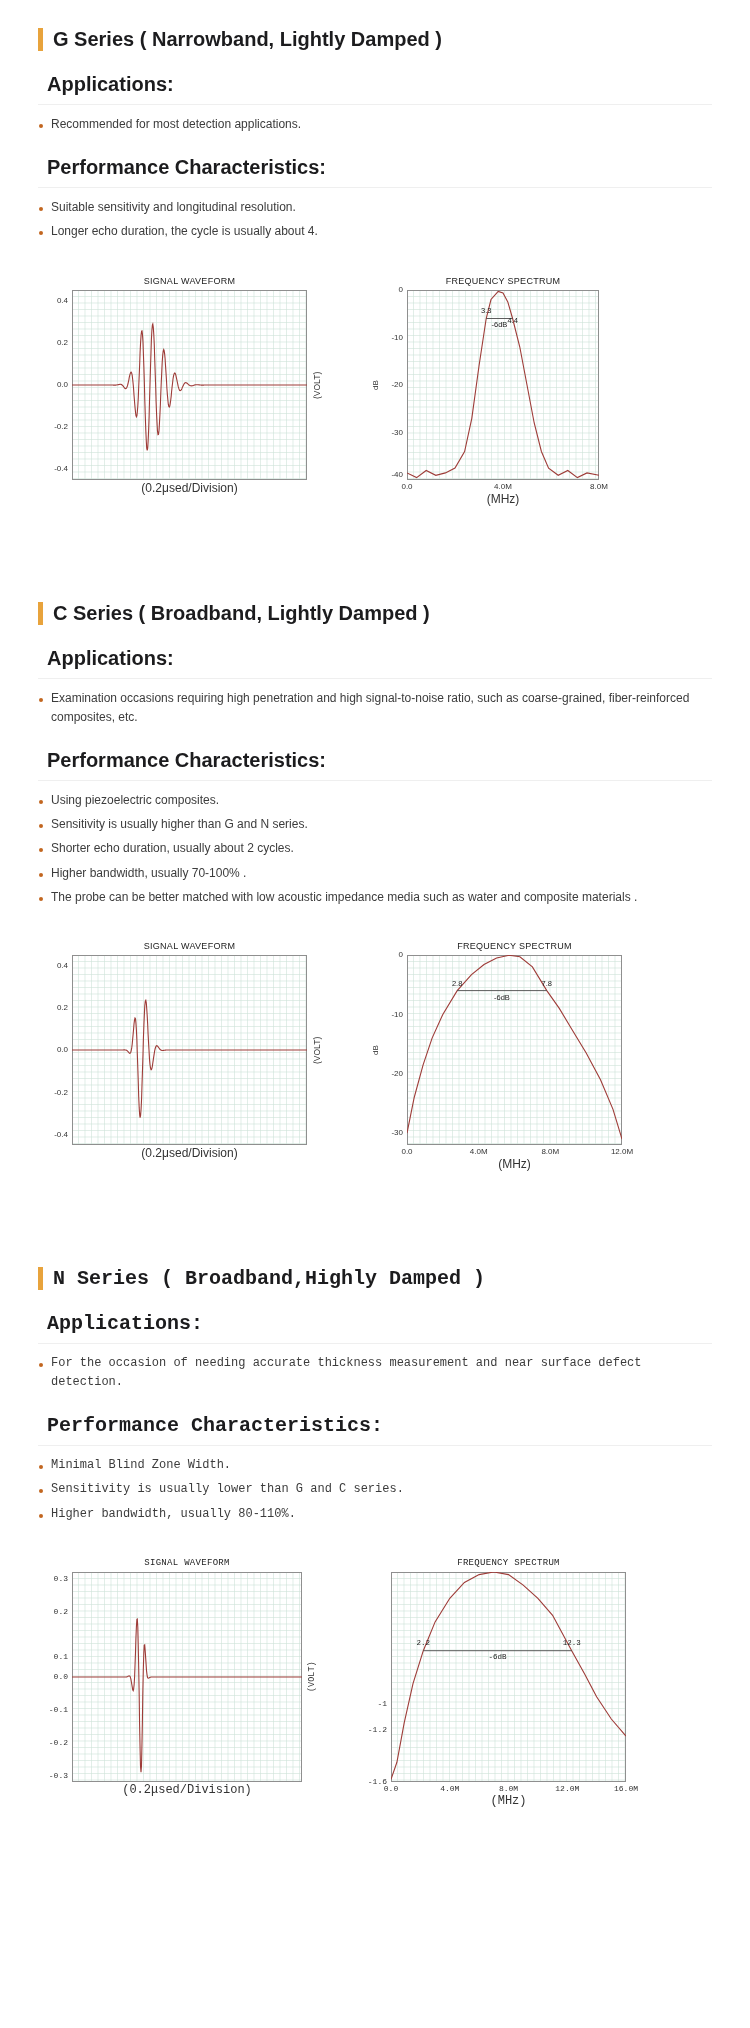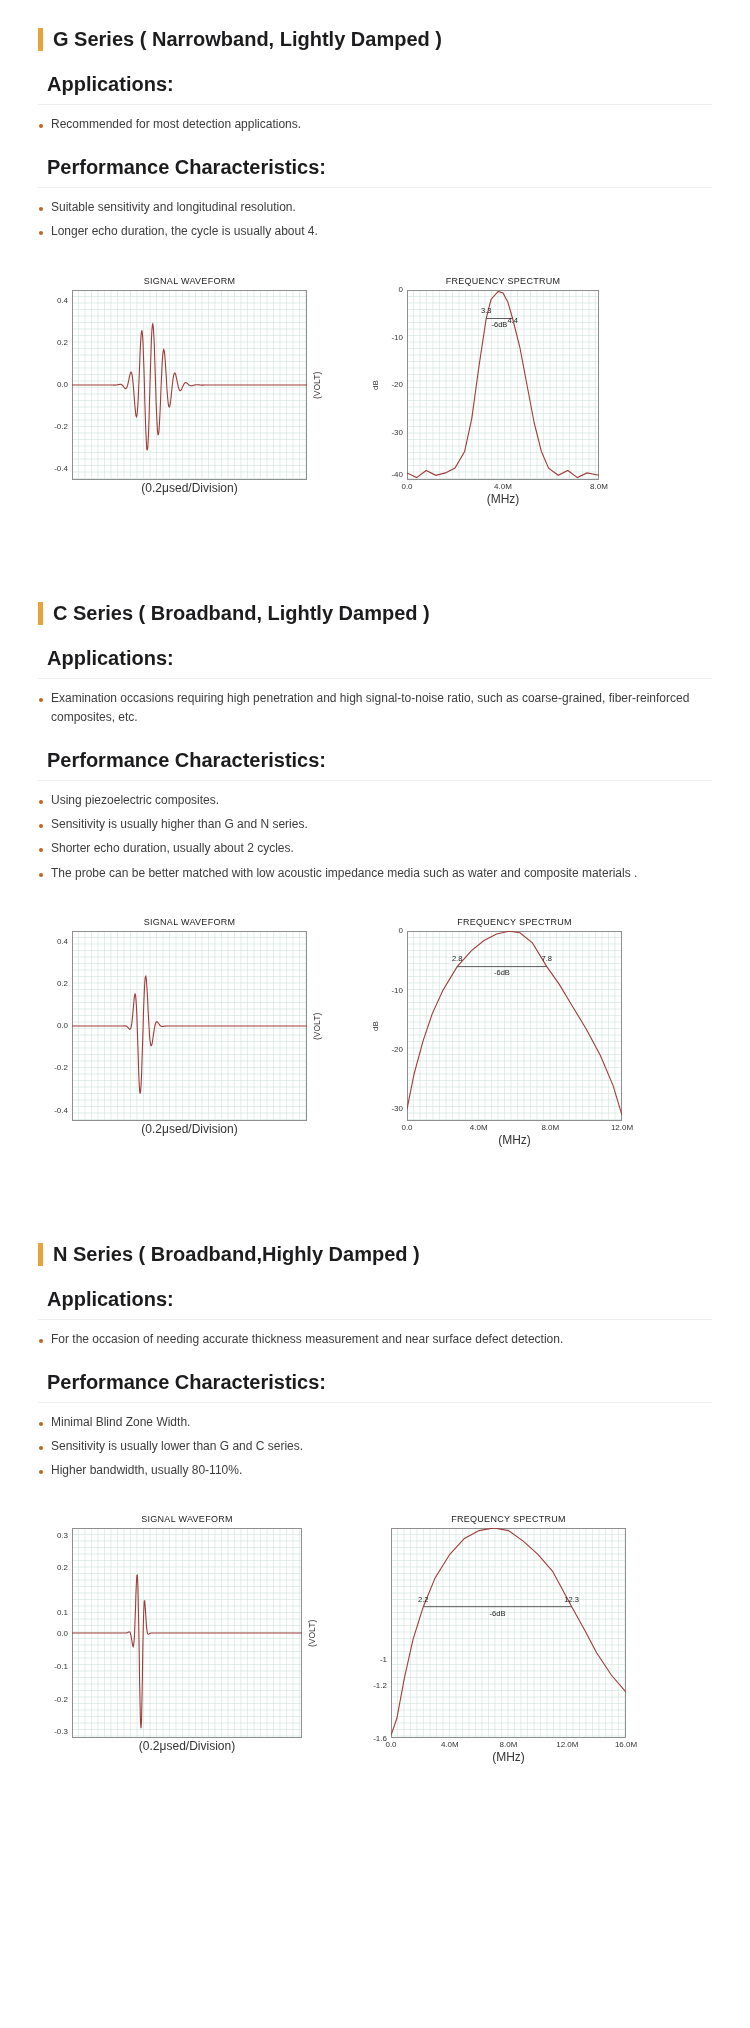--- a/index.html
+++ b/index.html
@@ -260,6 +260,7 @@
       <li>Using piezoelectric composites.</li>
       <li>Sensitivity is usually higher than G and N series.</li>
       <li>Shorter echo duration, usually about 2 cycles.</li>
+      <li>Higher bandwidth, usually 70-100% .</li>
       <li>The probe can be better matched with low acoustic impedance media such as water and composite materials .</li>
     </ul>
     <div class="charts">

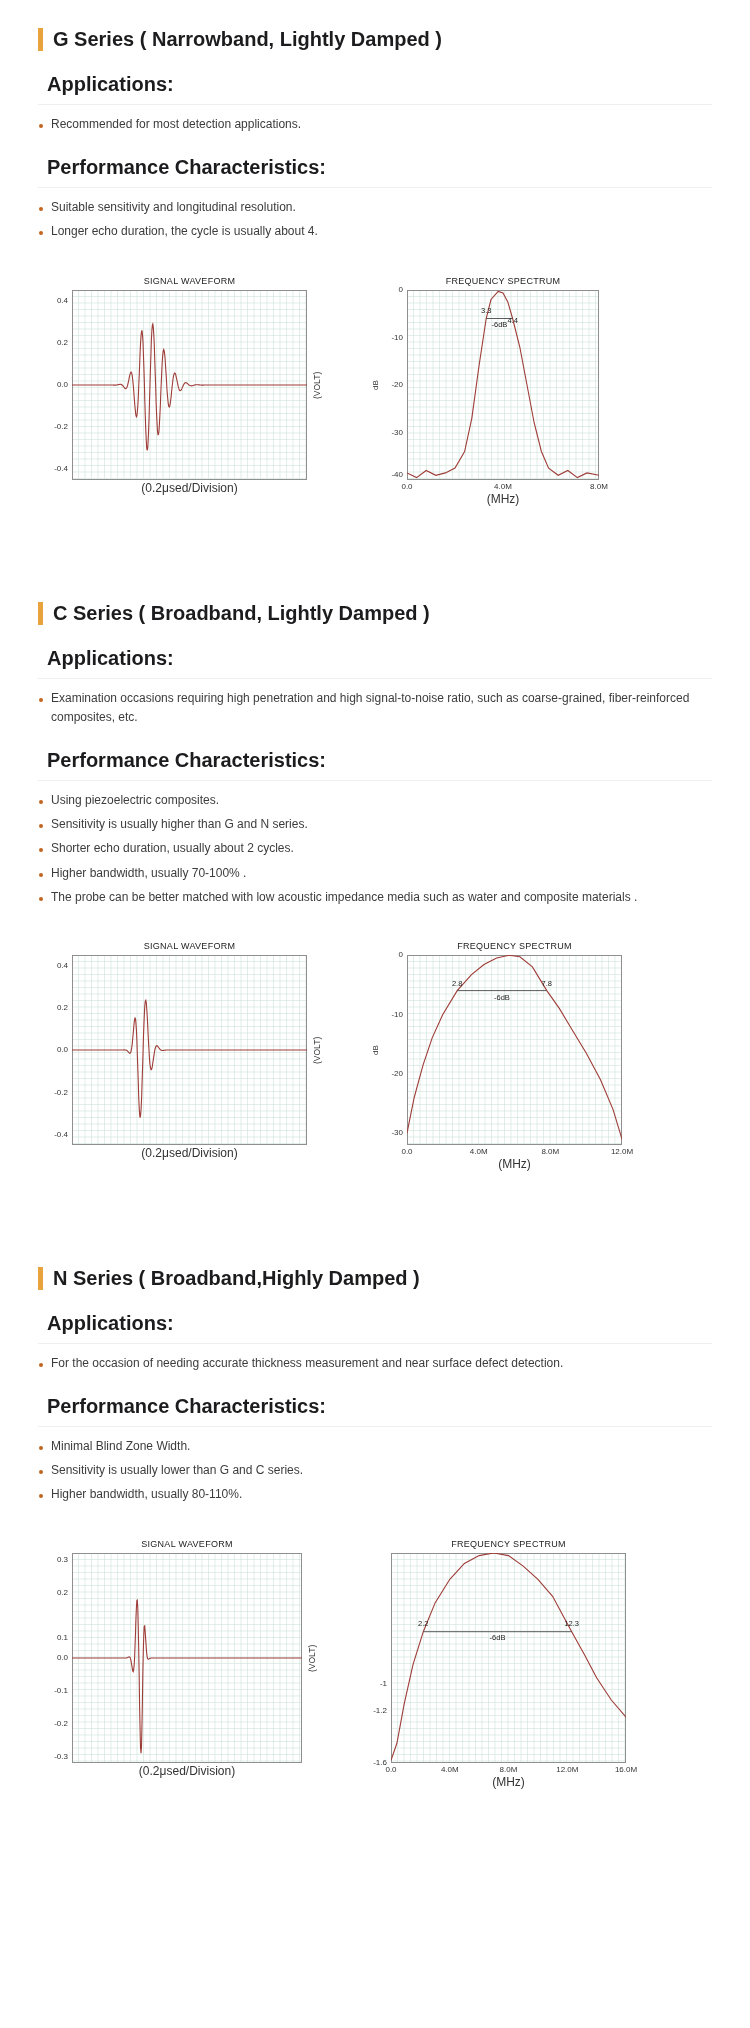--- a/index.html
+++ b/index.html
@@ -9,7 +9,7 @@
   }
   .page{padding:28px 38px 40px;}
   section.series{margin-bottom:96px;}
-  section.series:last-child{margin-bottom:2px;}
+  section.series:last-child{margin-bottom:2px;font-family:Liberation Mono, monospace;}
   .series-title{
     display:flex;align-items:center;gap:10px;
     font-size:20px;font-weight:bold;color:#1c1c1e;margin:0 0 20px;

